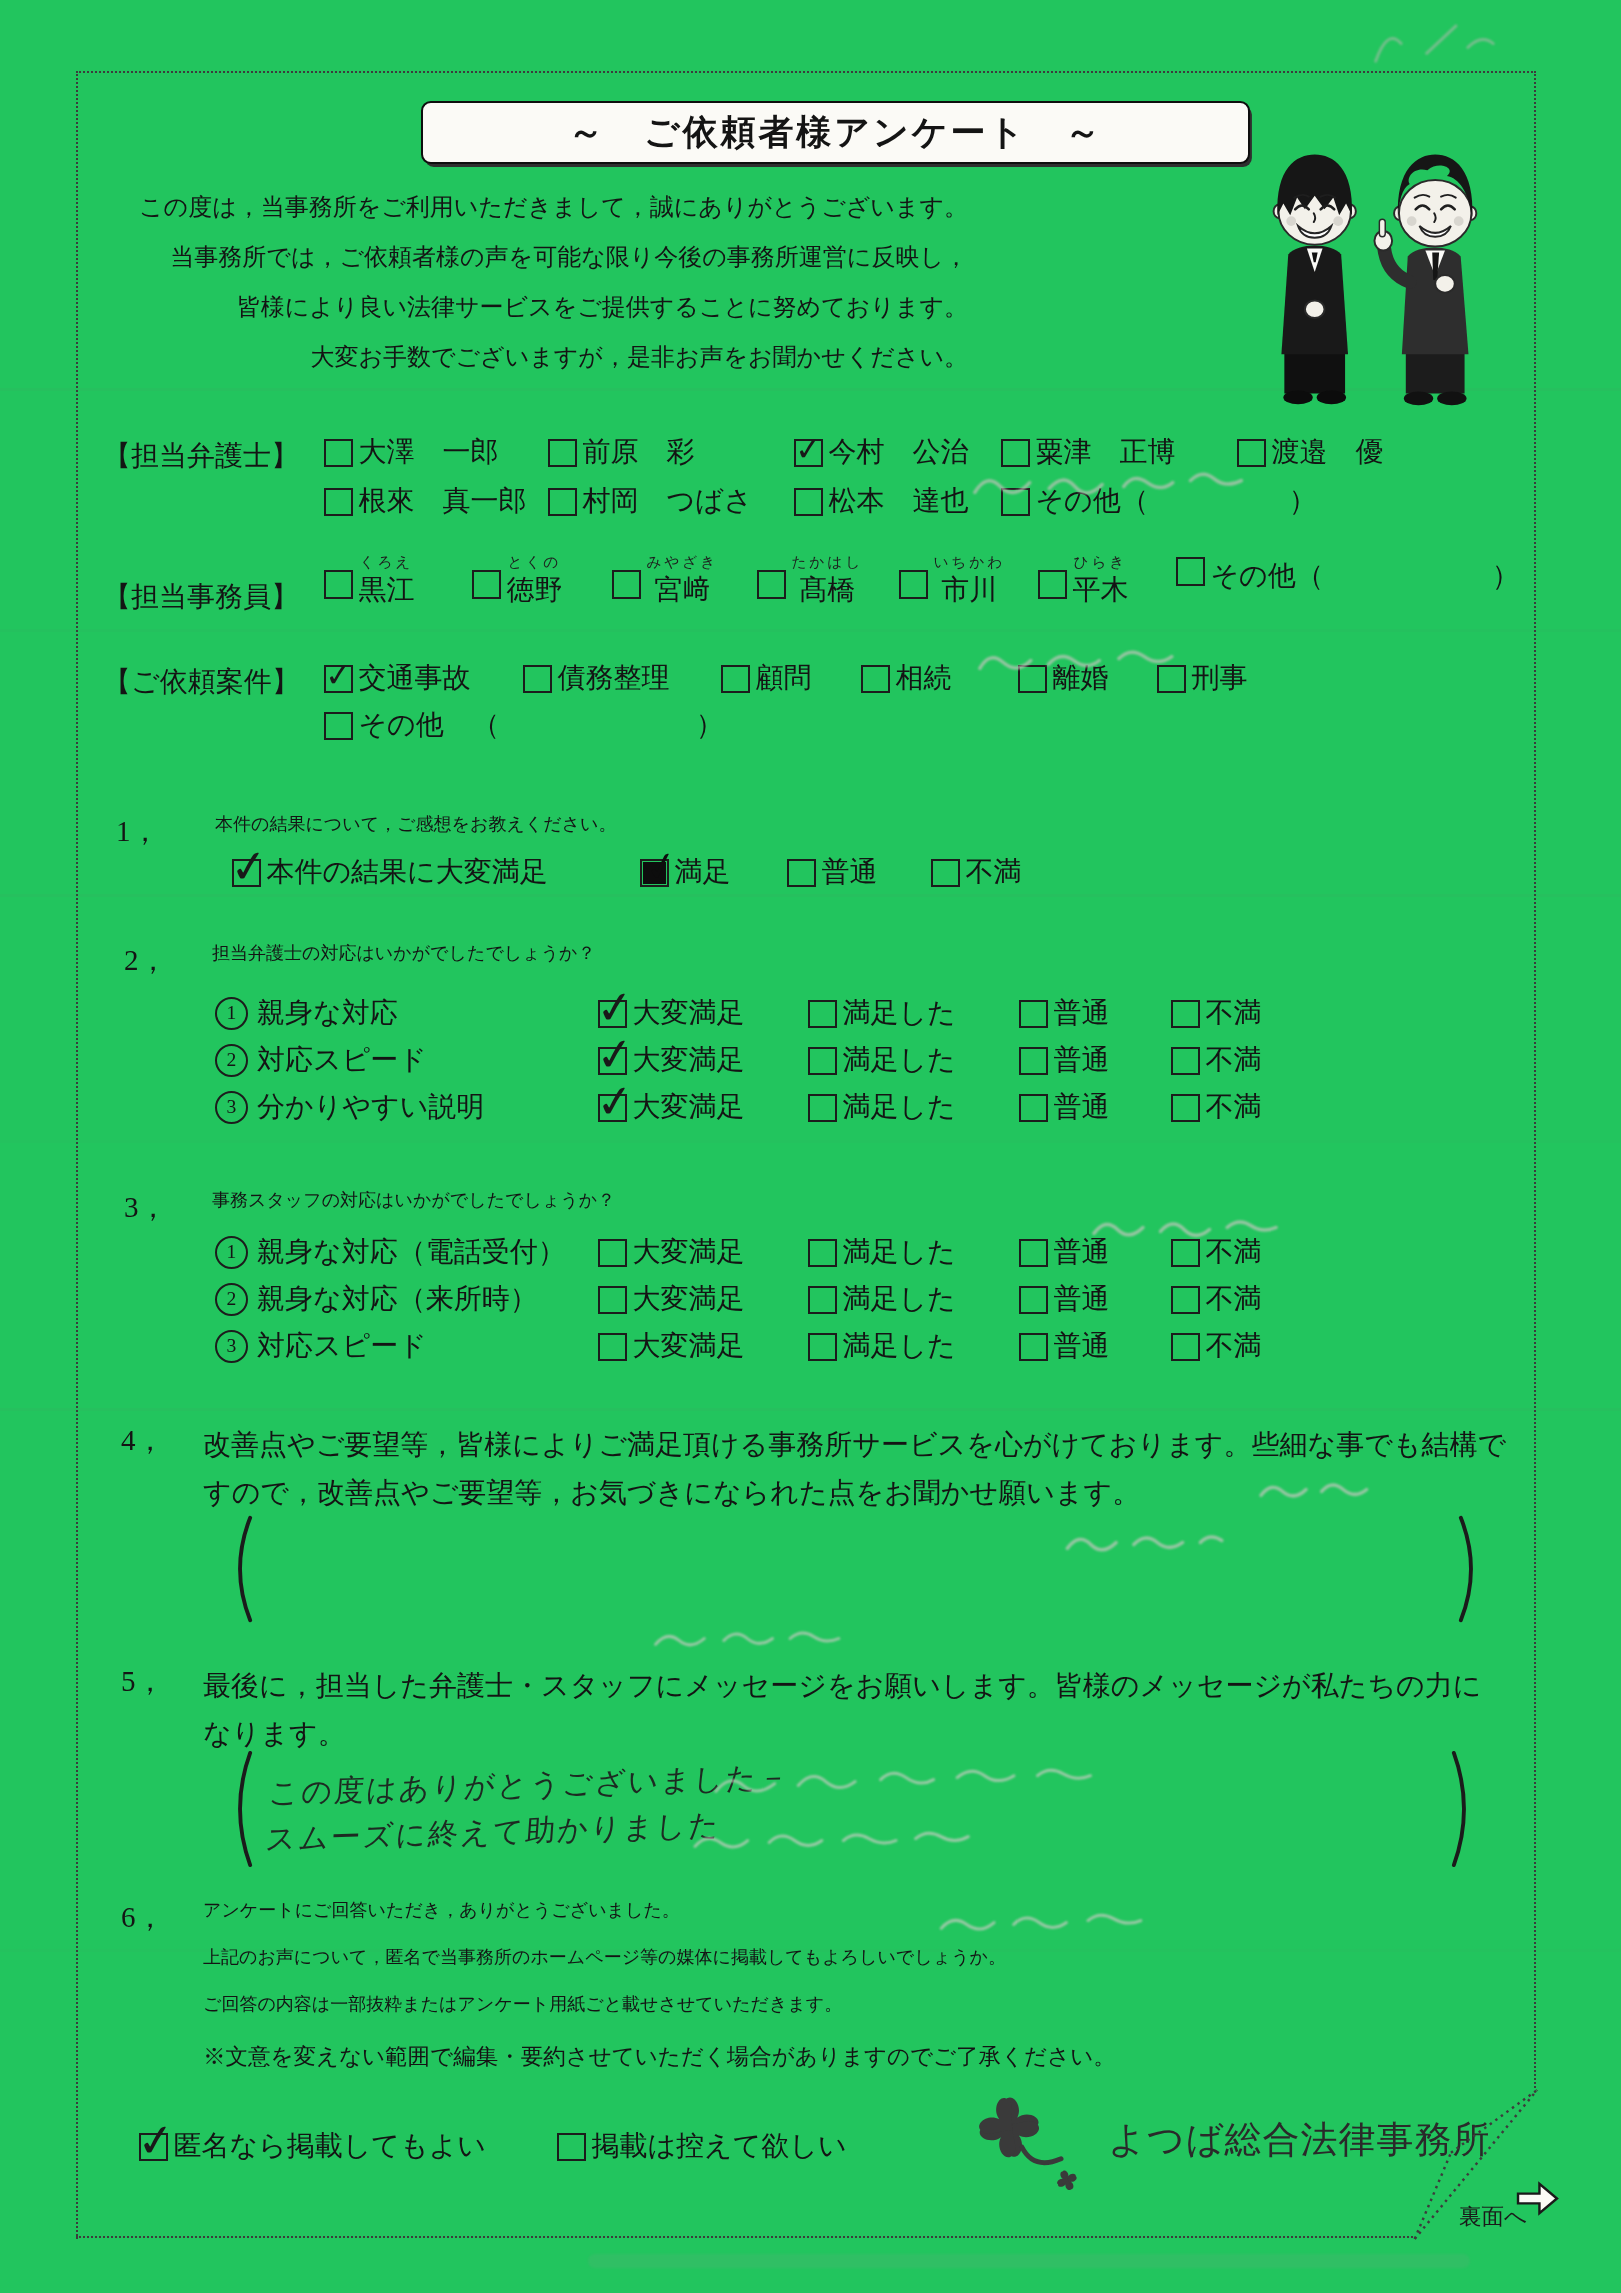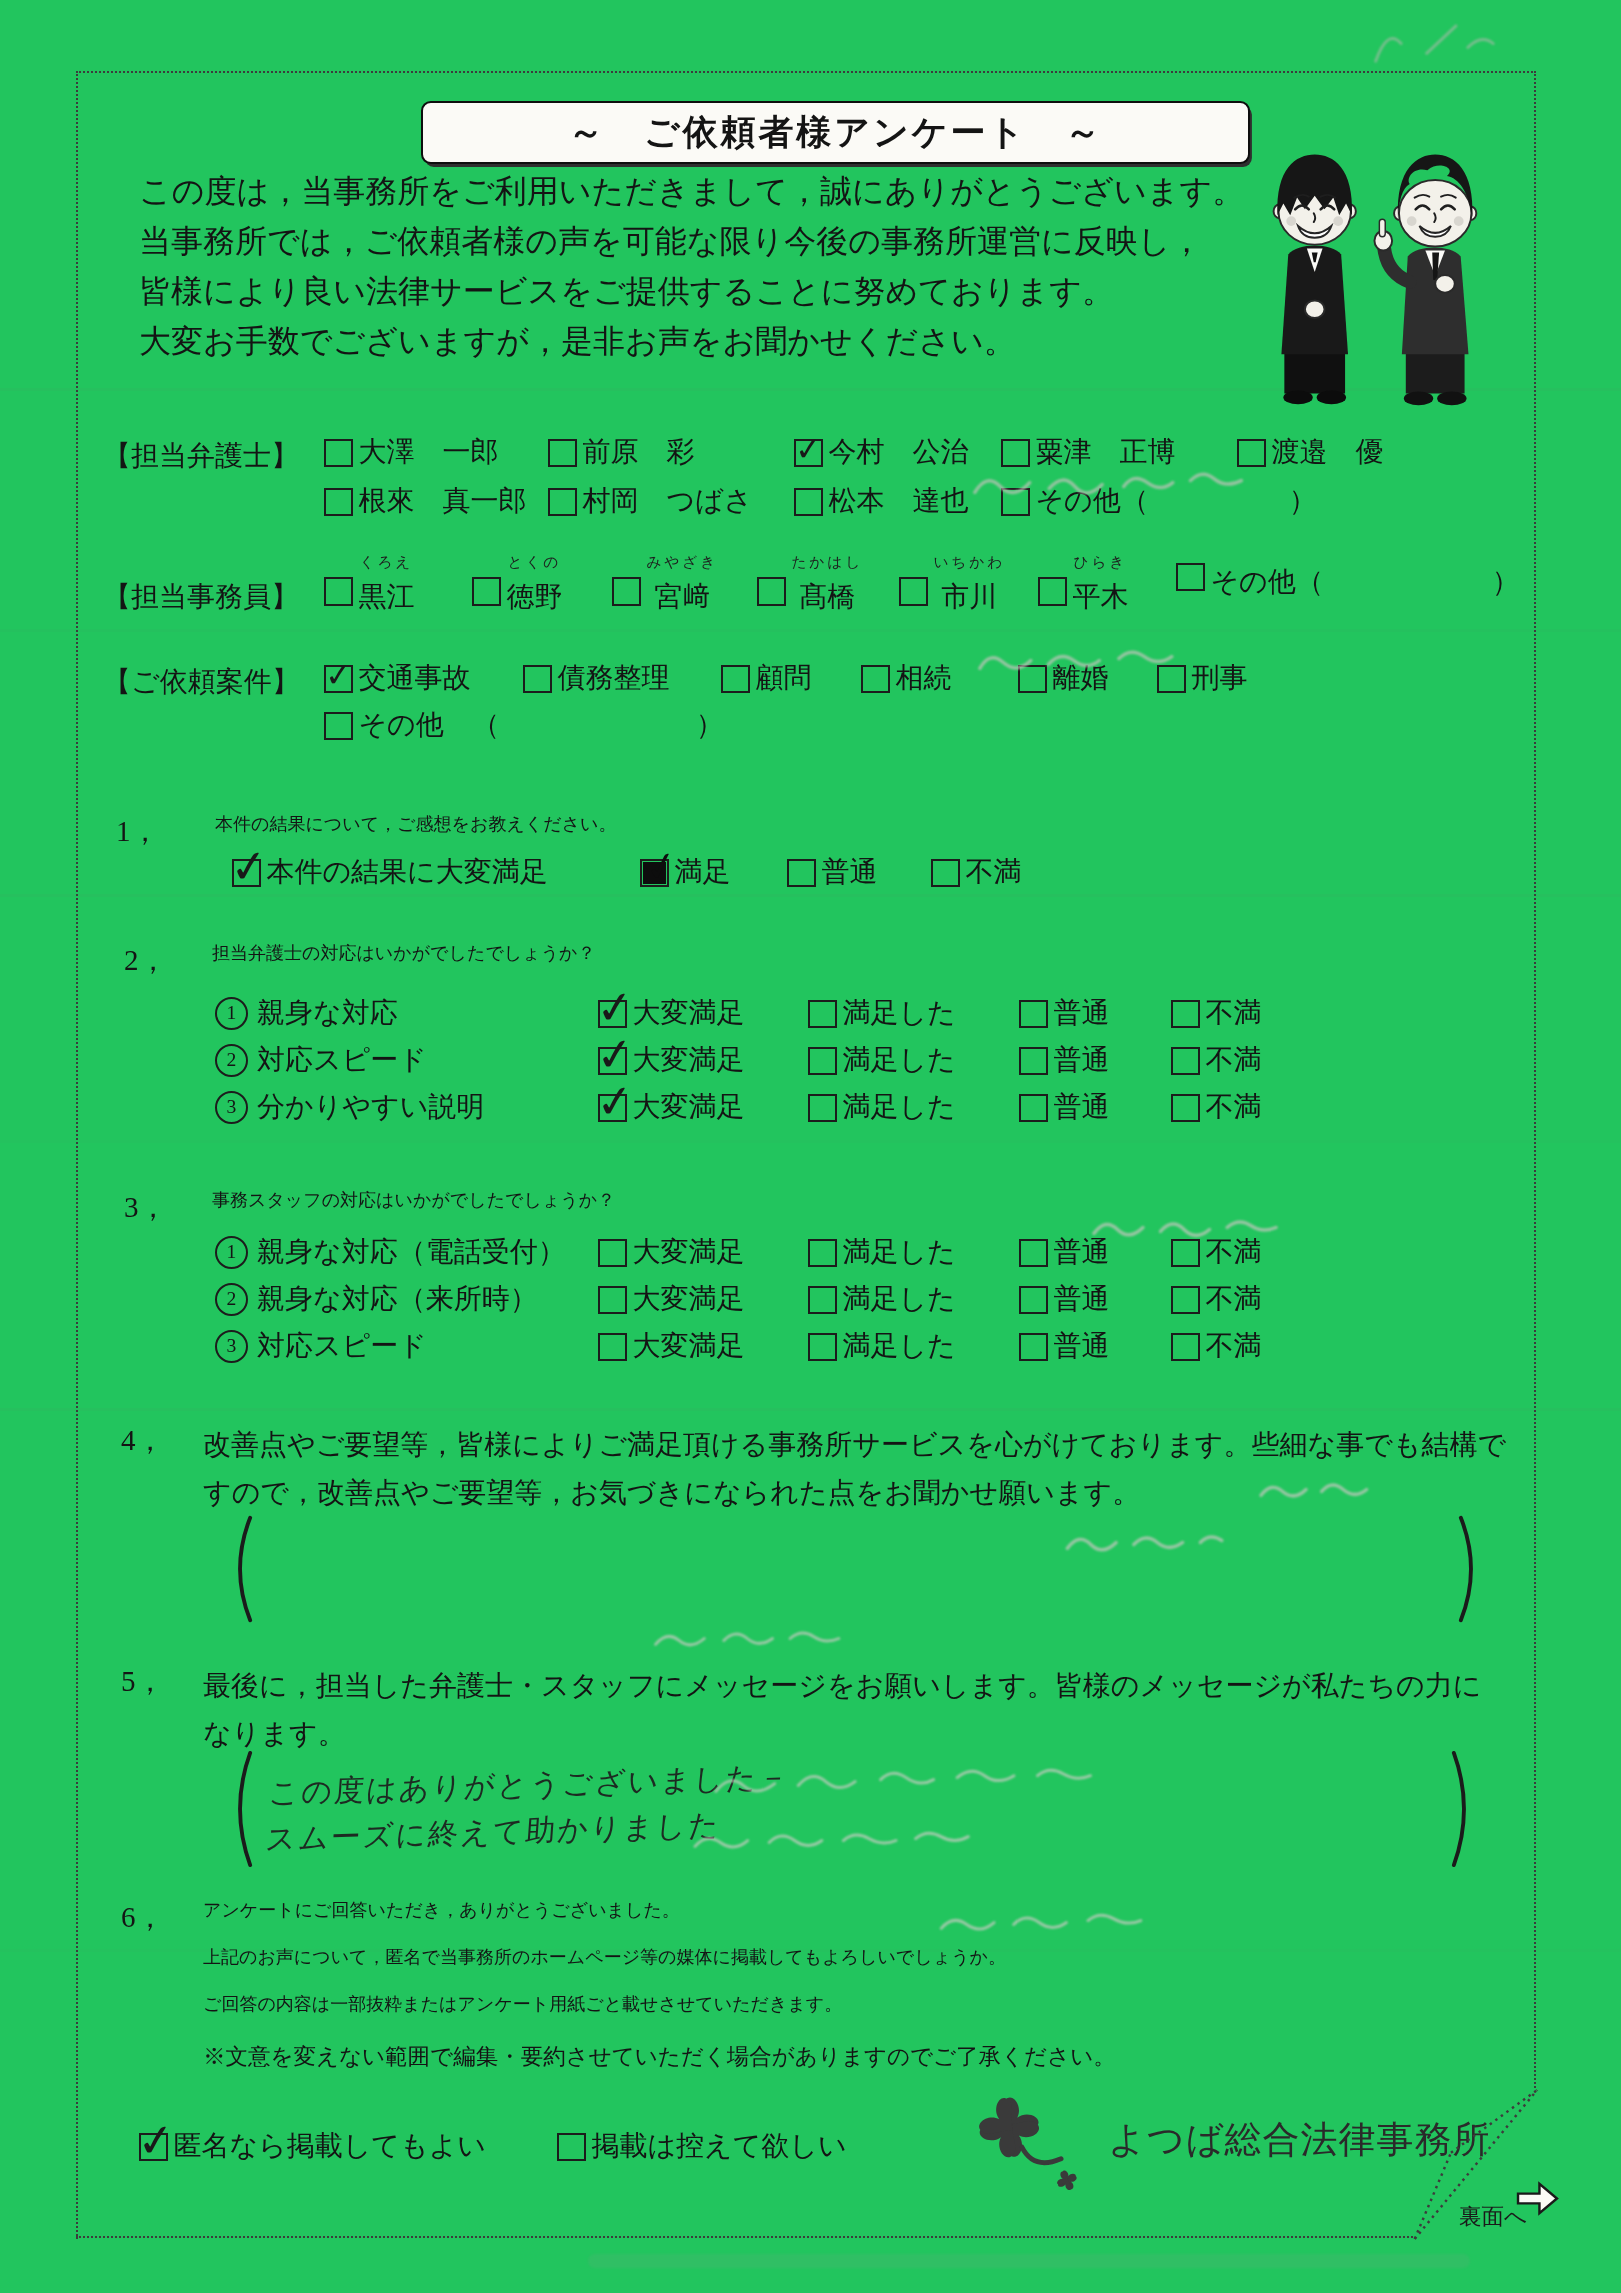--- a/index.html
+++ b/index.html
@@ -18,7 +18,7 @@
             border-radius:9.8px;box-shadow:2.9px 3.9px 0 -1px #2f2f2f;background:#fbfaf6;
             display:flex;align-items:center;justify-content:center;
             font-size:35px;font-weight:bold;letter-spacing:2.9px;}
-  .intro{position:absolute;left:139px;top:166px;font-size:32px;line-height:50px;white-space:nowrap;}
+  .intro{position:absolute;left:139px;top:182px;font-size:24px;line-height:50px;white-space:nowrap;text-align:right;}
   
   .seclabel{position:absolute;font-size:28px;white-space:nowrap;}
   .row{position:absolute;left:0;top:0;width:1621px;height:43px;font-size:28px;}

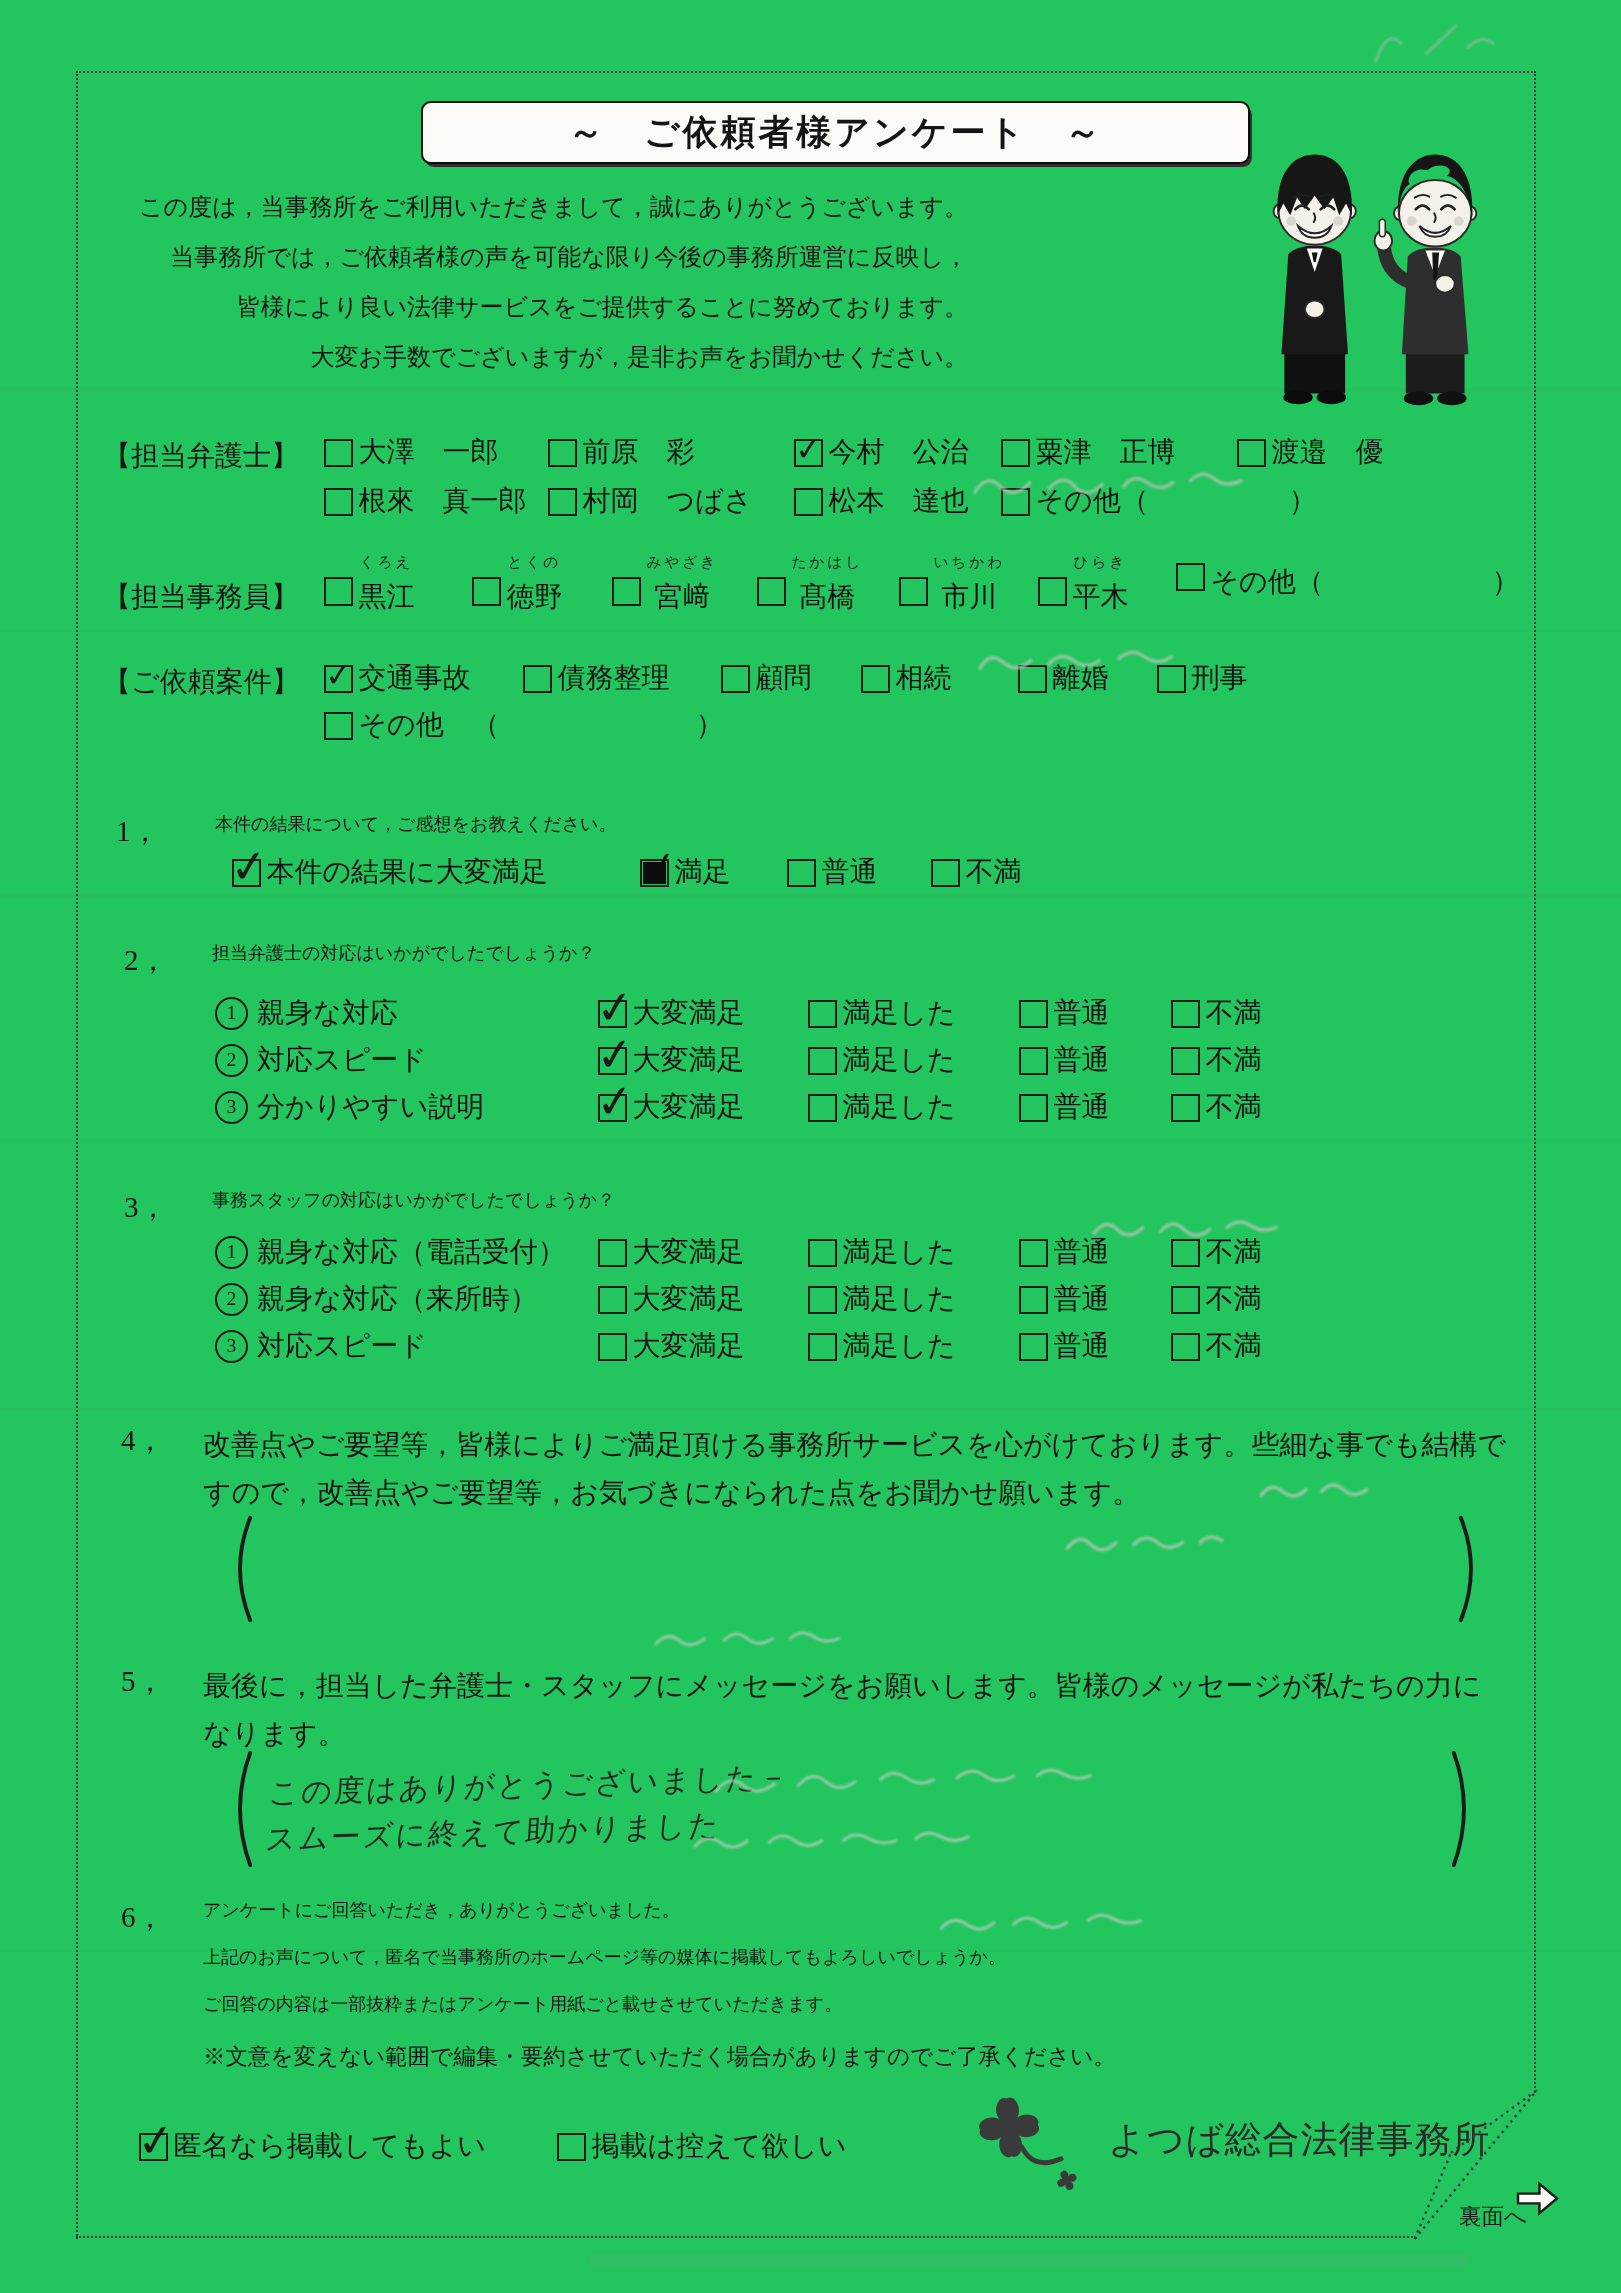--- a/index.html
+++ b/index.html
@@ -36,7 +36,7 @@
   .sitem{position:absolute;top:0;display:inline-flex;align-items:flex-end;white-space:nowrap;font-size:28px;}
   .sitem .cb{margin-bottom:4.9px;}
   .nmcol{display:inline-flex;flex-direction:column;align-items:center;line-height:1;}
-  .furi{font-size:14.7px;letter-spacing:2.9px;margin-bottom:13px;color:#1d1d1d;}
+  .furi{font-size:14.7px;letter-spacing:2.9px;margin-bottom:6px;color:#1d1d1d;}
   
   .qno{position:absolute;font-size:29px;white-space:nowrap;}
   .qtext{position:absolute;font-size:18px;white-space:nowrap;}

